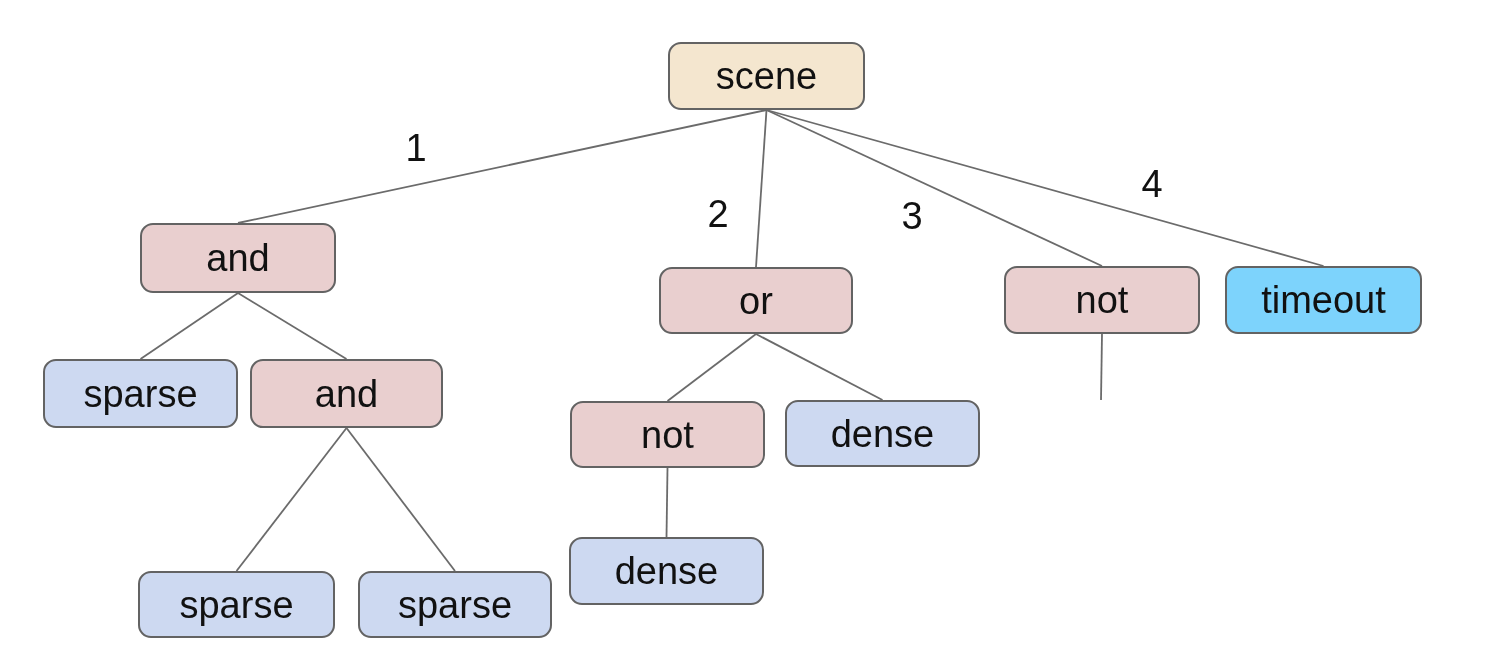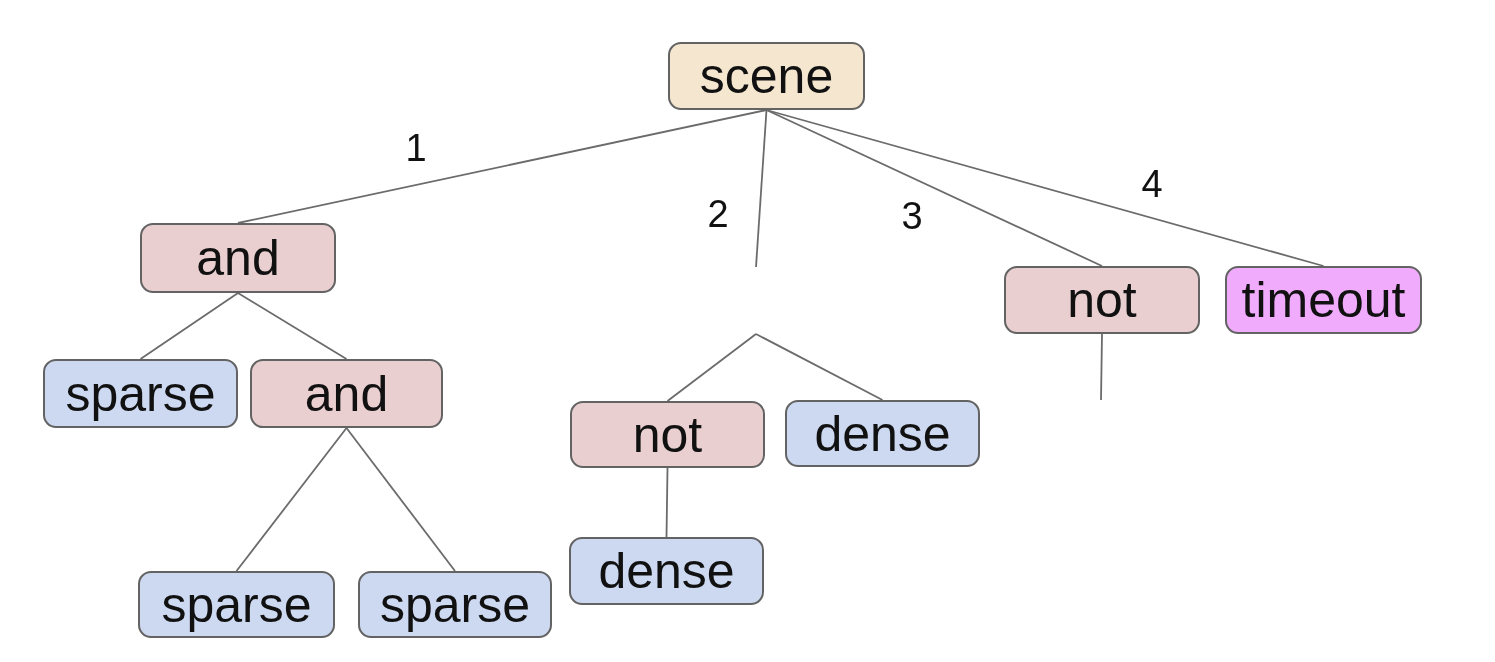--- a/index.html
+++ b/index.html
@@ -30,7 +30,7 @@
     display: flex;
     align-items: center;
     justify-content: center;
-    font-size: 50px;
+    font-size: 38px;
     line-height: 1;
     color: #111111;
     white-space: nowrap;

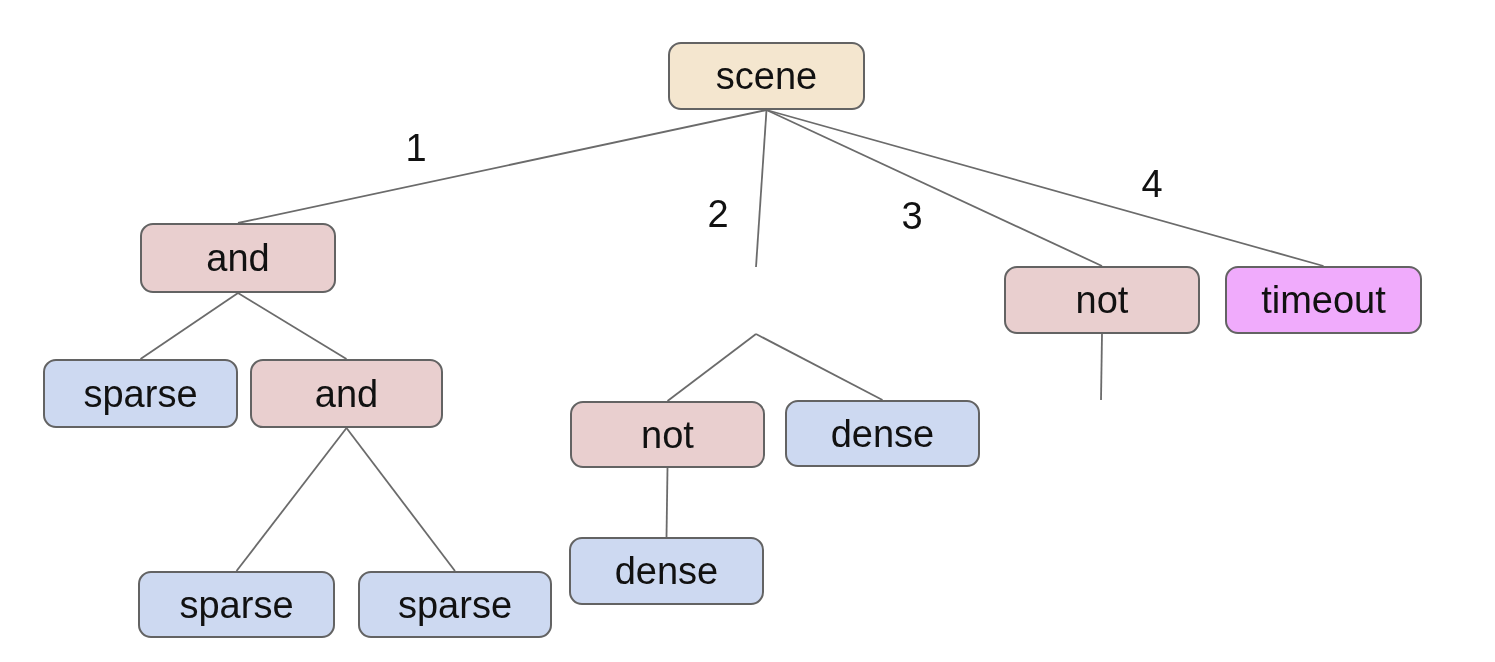--- a/index.html
+++ b/index.html
@@ -72,6 +72,9 @@
     <div class="node" style="left: 140px; top: 223px; width: 196px; height: 70px; background: rgb(233, 207, 207); border-color: rgb(99, 99, 99); color: rgb(17, 17, 17);">
       <span>and</span>
     </div>
+    <div class="node" style="left: 659px; top: 267px; width: 194px; height: 67px; background: rgb(233, 207, 207); border-color: rgb(99, 99, 99); color: rgb(17, 17, 17);">
+      <span>or</span>
+    </div>
     <div class="node" style="left: 1004px; top: 266px; width: 196px; height: 68px; background: rgb(233, 207, 207); border-color: rgb(99, 99, 99); color: rgb(17, 17, 17);">
       <span>not</span>
     </div>

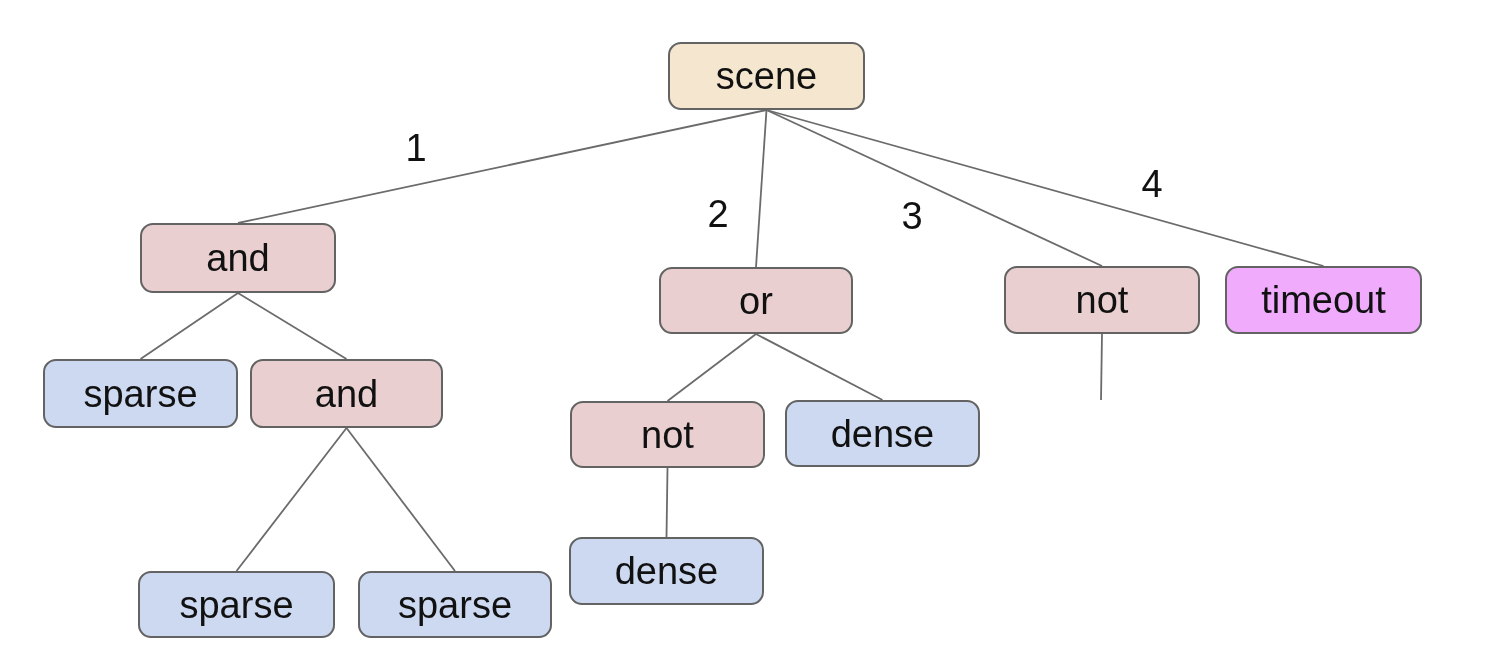--- a/index.html
+++ b/index.html
@@ -78,7 +78,7 @@
     <div class="node" style="left: 1004px; top: 266px; width: 196px; height: 68px; background: rgb(233, 207, 207); border-color: rgb(99, 99, 99); color: rgb(17, 17, 17);">
       <span>not</span>
     </div>
-    <div class="node" style="left: 1225px; top: 266px; width: 197px; height: 68px; background: #f0abfc; border-color: rgb(99, 99, 99); color: rgb(17, 17, 17);">
+    <div class="node" style="left: 1225px; top: 266px; width: 197px; height: 68px; background: #7dd3fc; border-color: rgb(99, 99, 99); color: rgb(17, 17, 17);">
       <span>timeout</span>
     </div>
     <div class="node" style="left: 43px; top: 359px; width: 195px; height: 69px; background: rgb(205, 217, 241); border-color: rgb(99, 99, 99); color: rgb(17, 17, 17);">

